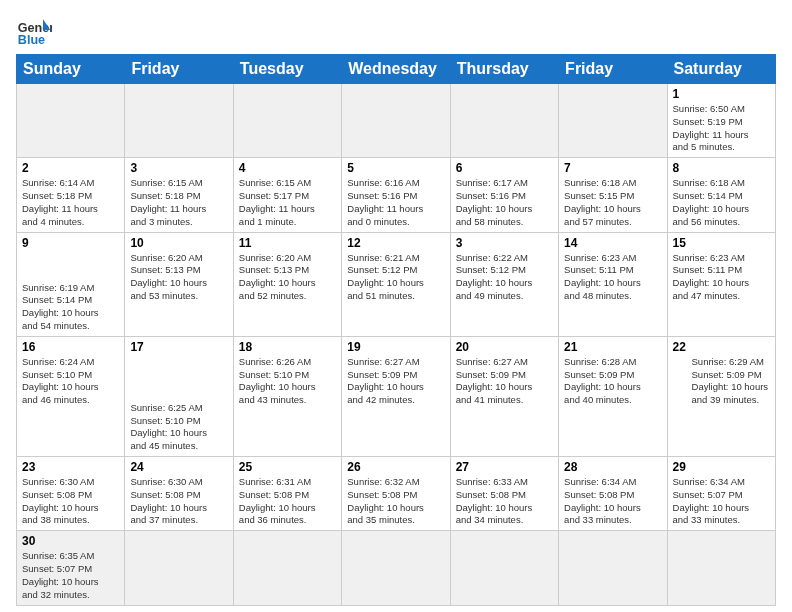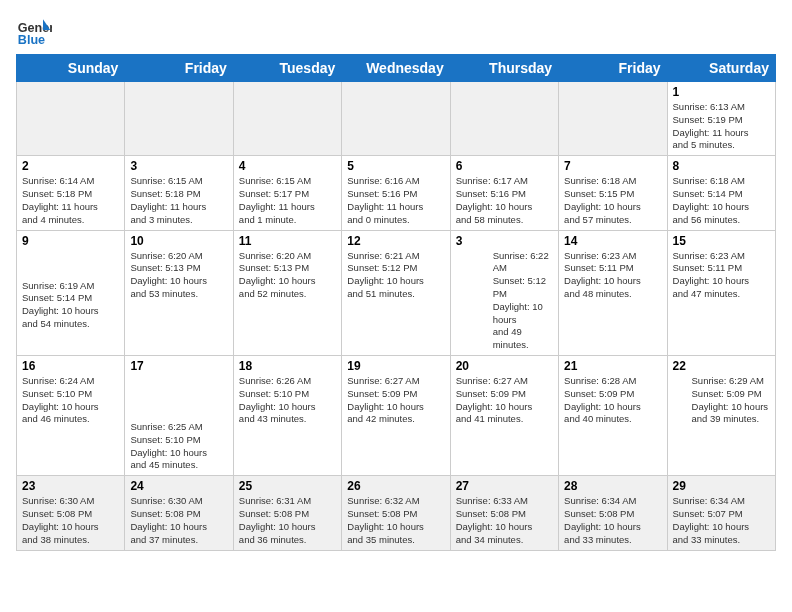--- a/index.html
+++ b/index.html
@@ -52,10 +52,10 @@
       background: #1a73c4;
       color: #fff;
       font-weight: bold;
-      text-align: right;
+      text-align: left;
       padding: 5px 6px;
       border: 1px solid #1a73c4;
-      font-size: 14px;
+      font-size: 16px;
     }
     .calendar tbody tr td {
       border: 1px solid #ccc;

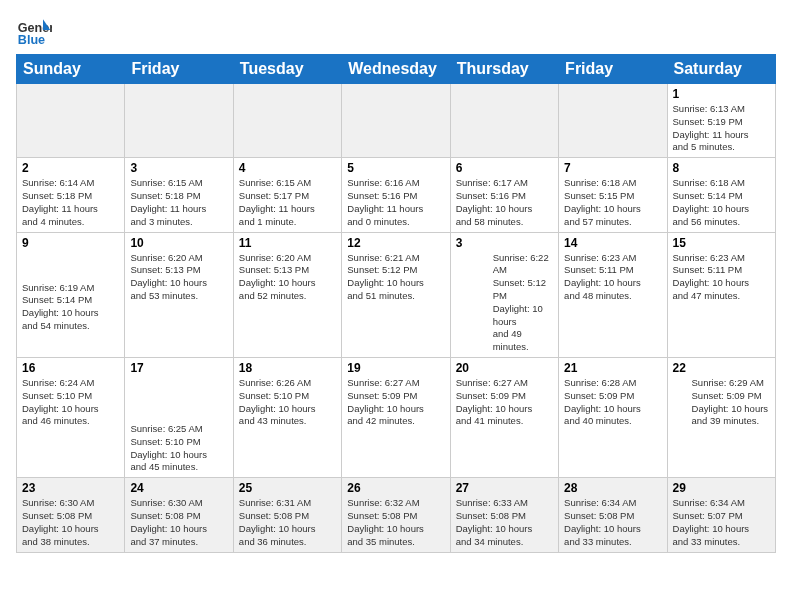--- a/index.html
+++ b/index.html
@@ -125,7 +125,7 @@
           <td class="empty-cell"></td>
           <td>
             <span class="day-num">1</span>
-            <div class="day-info" style="white-space: pre-line;">Sunrise: 6:13 AM
+            <div class="day-info" style="white-space: pre-line;">Sunrise: 6:50 AM
 Sunset: 5:19 PM
 Daylight: 11 hours
 and 5 minutes.</div>

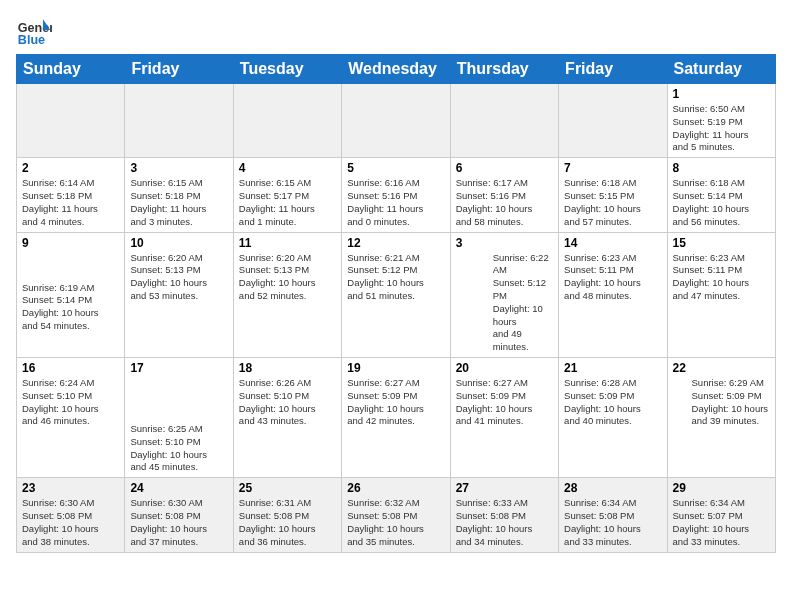--- a/index.html
+++ b/index.html
@@ -213,7 +213,7 @@
           </td>
           <td>
             <span class="day-num">3</span>
-            <div class="day-info" style="white-space: pre-line; margin-left: 37px;">Sunrise: 6:22 AM
+            <div class="day-info" style="white-space: pre-line;">Sunrise: 6:22 AM
 Sunset: 5:12 PM
 Daylight: 10 hours
 and 49 minutes.</div>

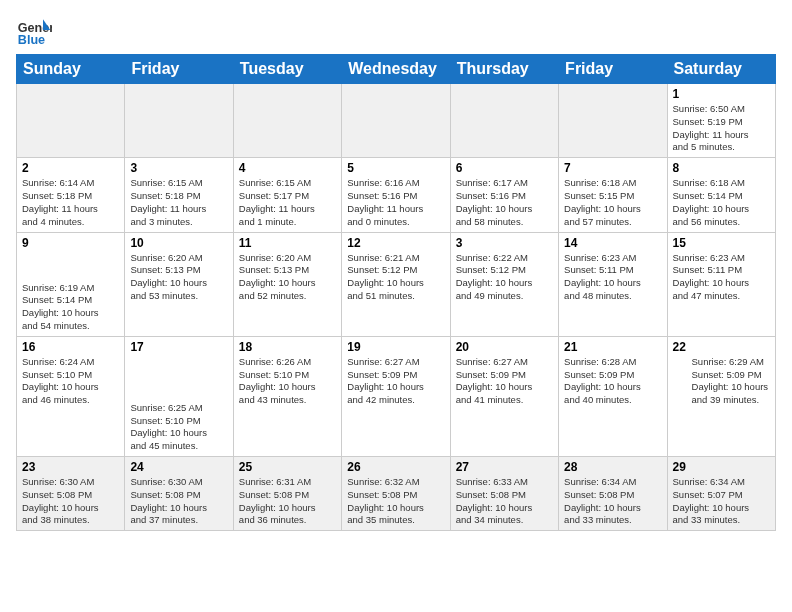--- a/index.html
+++ b/index.html
@@ -335,6 +335,21 @@
 and 33 minutes.</div>
           </td>
         </tr>
+        <tr>
+          <td>
+            <span class="day-num">30</span>
+            <div class="day-info" style="white-space: pre-line;">Sunrise: 6:35 AM
+Sunset: 5:07 PM
+Daylight: 10 hours
+and 32 minutes.</div>
+          </td>
+          <td class="empty-cell"></td>
+          <td class="empty-cell"></td>
+          <td class="empty-cell"></td>
+          <td class="empty-cell"></td>
+          <td class="empty-cell"></td>
+          <td class="empty-cell"></td>
+        </tr>
       </tbody>
   </table>
 </div>

